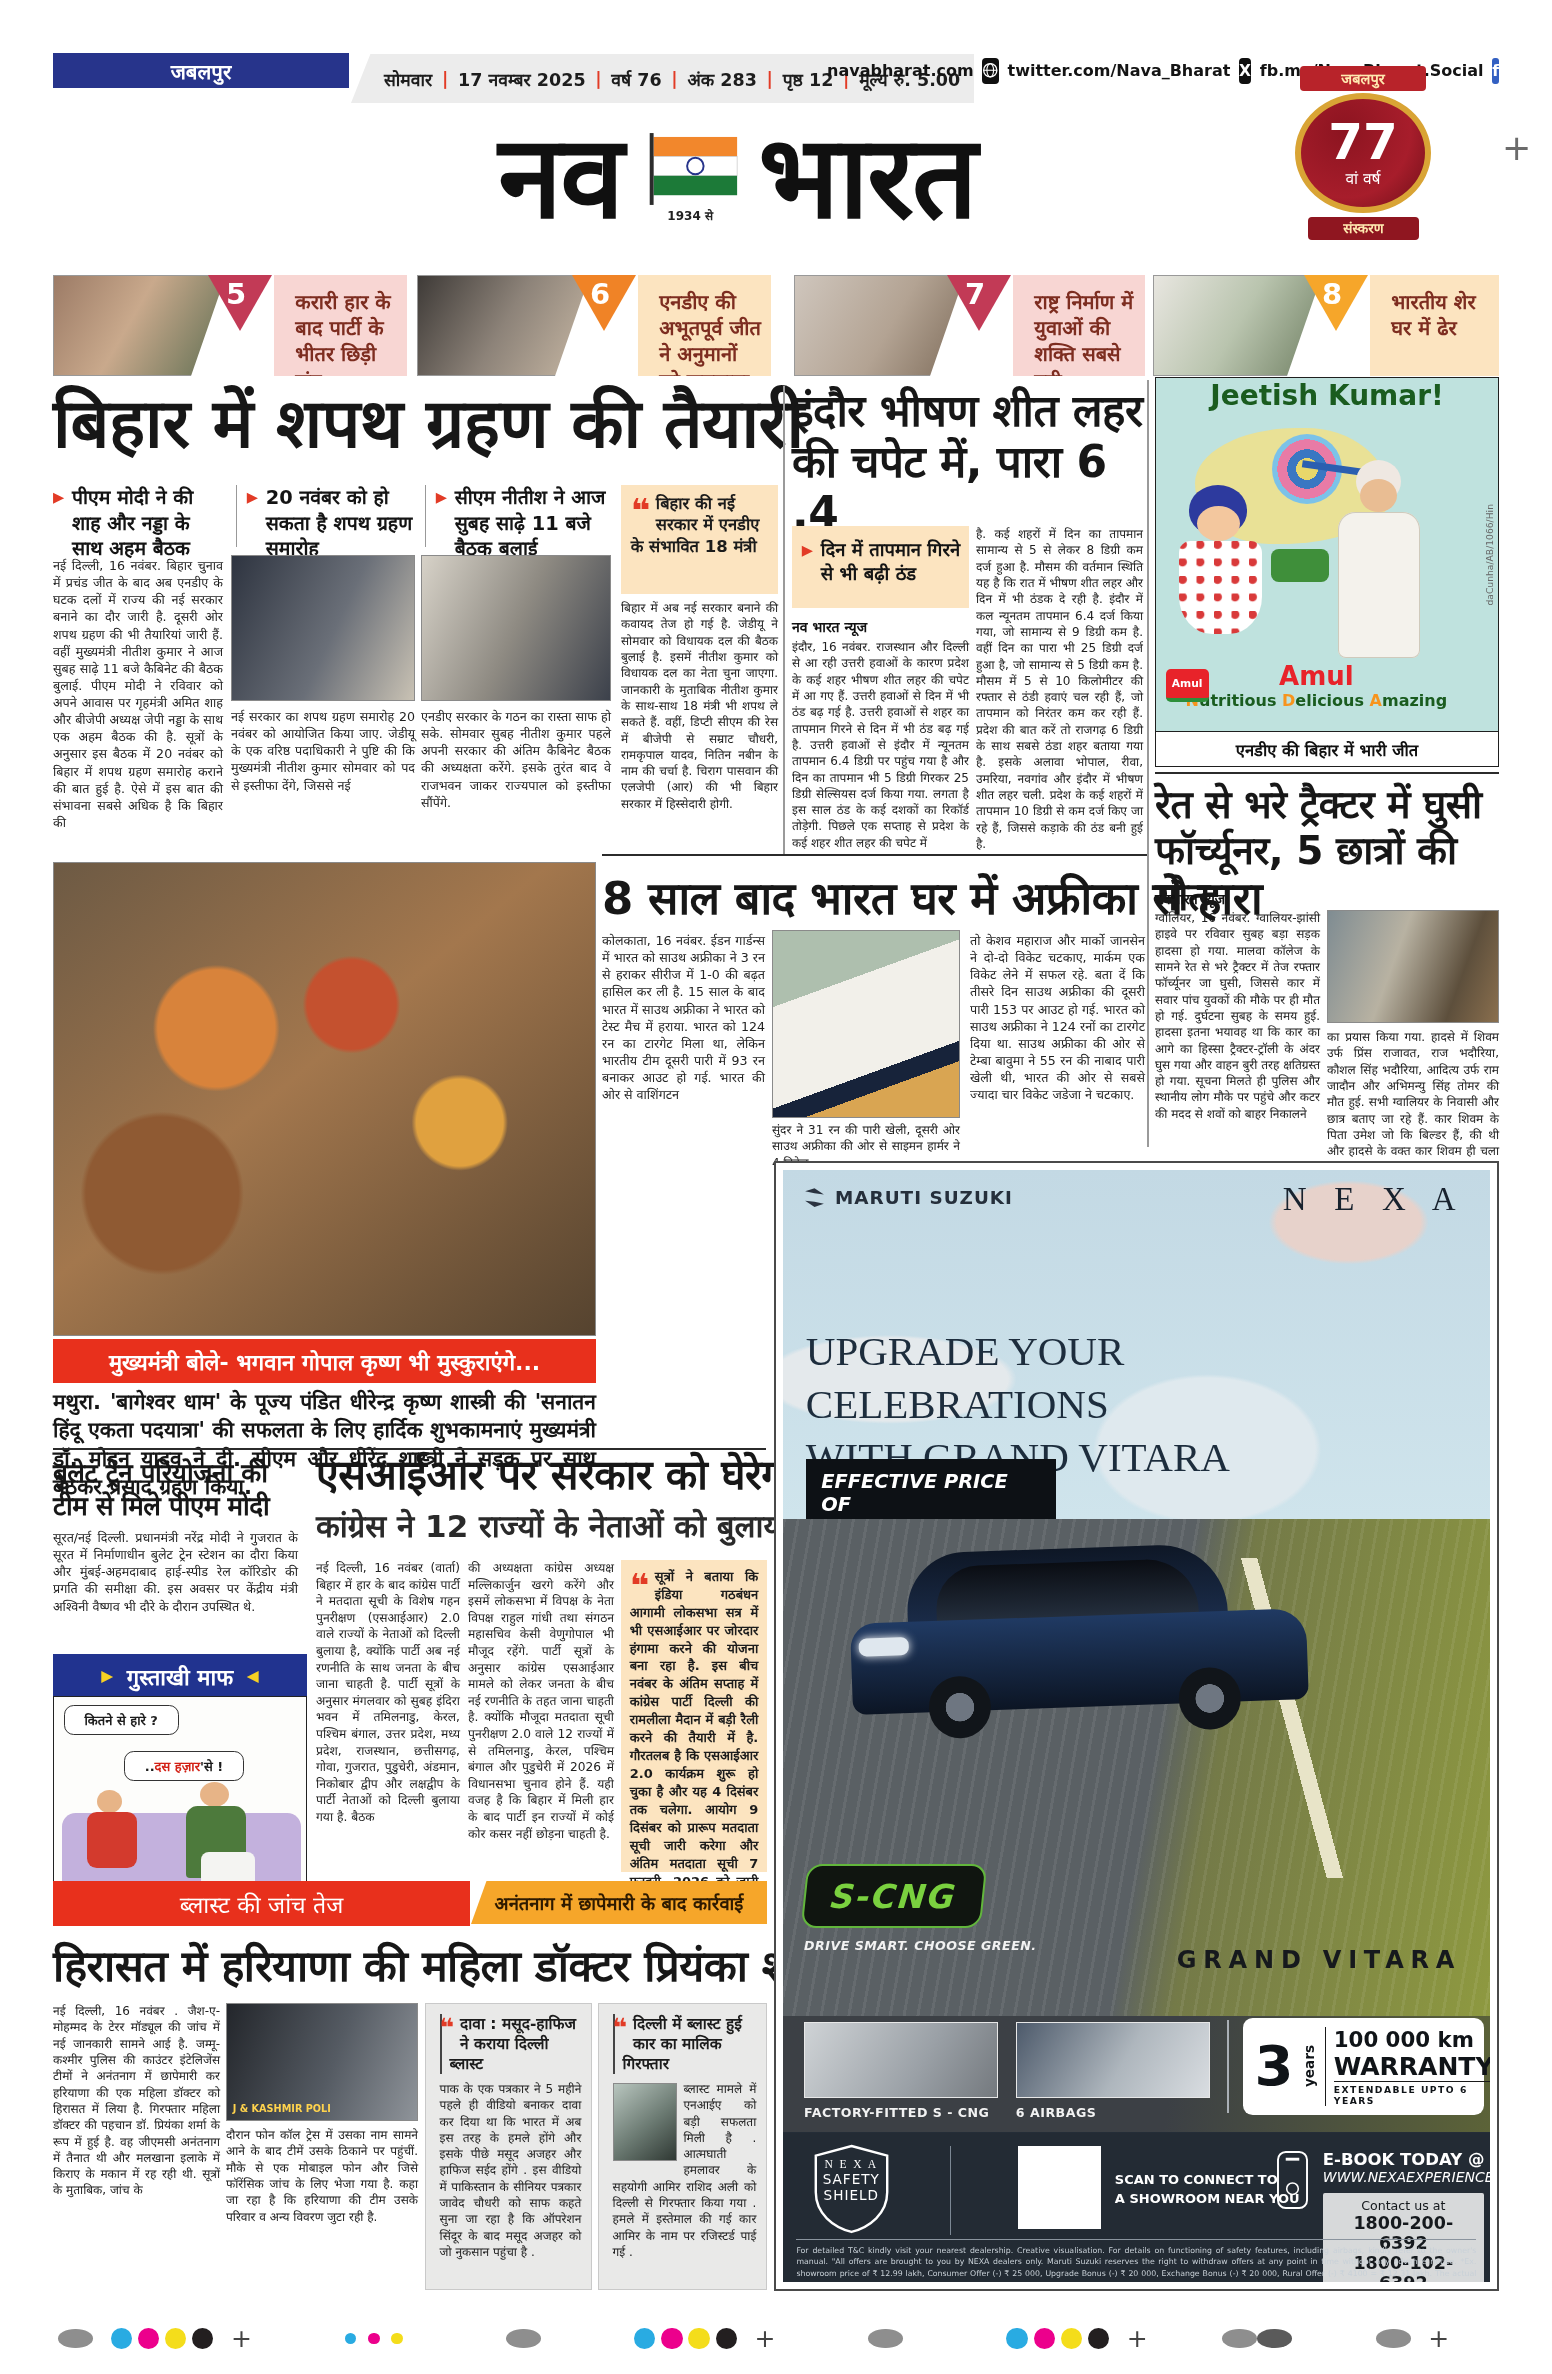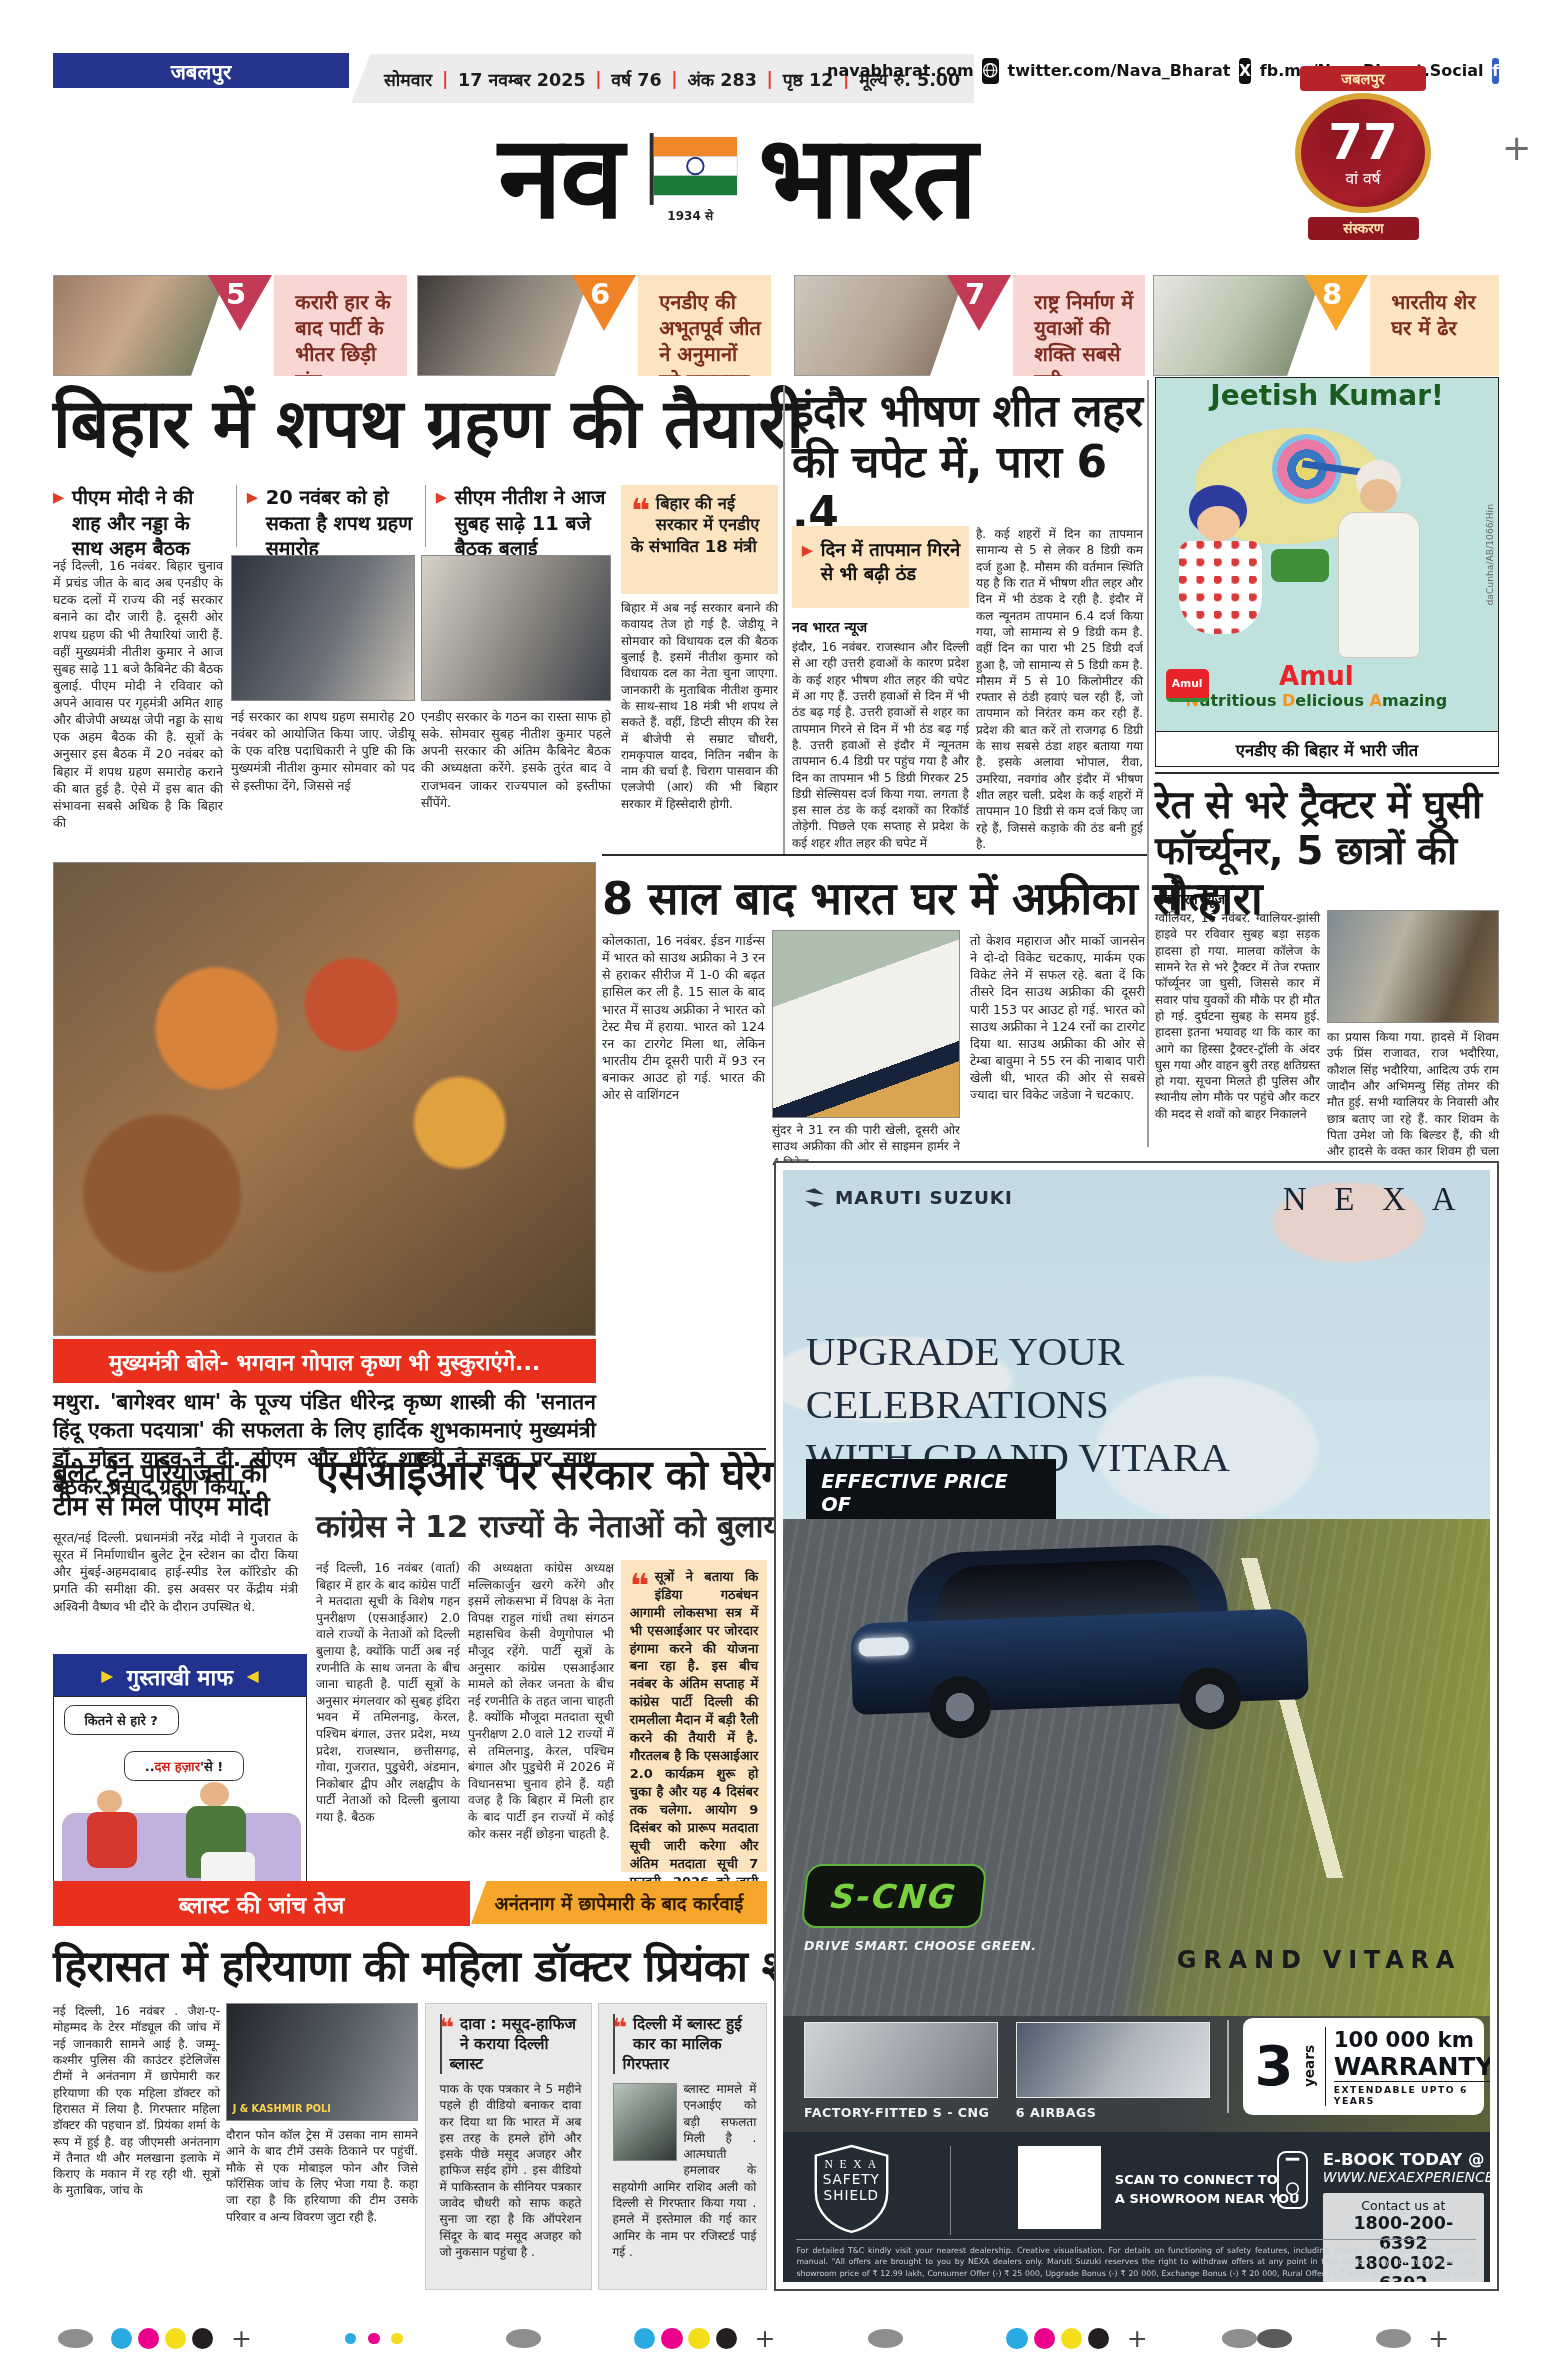--- a/index.html
+++ b/index.html
@@ -270,7 +270,7 @@
   <span style="font-weight:600;font-size:13px;line-height:1.38;text-align:justify;display:block">सूत्रों ने बताया कि इंडिया गठबंधन आगामी लोकसभा सत्र में भी एसआईआर पर जोरदार हंगामा करने की योजना बना रहा है. इस बीच नवंबर के अंतिम सप्ताह में कांग्रेस पार्टी दिल्ली की रामलीला मैदान में बड़ी रैली करने की तैयारी में है. गौरतलब है कि एसआईआर 2.0 कार्यक्रम शुरू हो चुका है और यह 4 दिसंबर तक चलेगा. आयोग 9 दिसंबर को प्रारूप मतदाता सूची जारी करेगा और अंतिम मतदाता सूची 7 फरवरी, 2026 को जारी की जाएगी.</span>
 </div>
 
-<div class="abs" style="left:53px;top:1881px;width:417px;height:45px;background:#e8301c;color:#fff;font-weight:700;font-size:23px;display:flex;align-items:center;justify-content:center">ब्लास्ट की जांच तेज</div>
+<div class="abs" style="left:53px;top:1881px;width:417px;height:45px;background:#e8301c;color:#fff;font-weight:400;font-size:23px;display:flex;align-items:center;justify-content:center">ब्लास्ट की जांच तेज</div>
 <div class="abs" style="left:471px;top:1881px;width:296px;height:43px;background:var(--amber,#f6a62a);clip-path:polygon(15.5px 0,100% 0,100% 100%,0 100%);color:#2e1a00;font-weight:800;font-size:18.4px;display:flex;align-items:center;justify-content:center">अनंतनाग में छापेमारी के बाद कार्रवाई</div>
 <div class="abs hl" style="left:53px;top:1935px;width:713px;font-size:43px;white-space:nowrap">हिरासत में हरियाणा की महिला डॉक्टर प्रियंका शर्मा</div>
 <div class="abs bd" style="left:53px;top:2003px;width:167px;height:287px;font-size:12px">नई दिल्ली, 16 नवंबर . जैश-ए-मोहम्मद के टेरर मॉड्यूल की जांच में नई जानकारी सामने आई है.  जम्मू-कश्मीर पुलिस की काउंटर इंटेलिजेंस टीमों ने अनंतनाग में छापेमारी कर हरियाणा की एक महिला डॉक्टर को हिरासत में लिया है. गिरफ्तार महिला डॉक्टर की पहचान डॉ. प्रियंका शर्मा के रूप में हुई है. वह जीएमसी अनंतनाग में तैनात थी और मलखाना इलाके में किराए के मकान में रह रही थी. सूत्रों के मुताबिक, जांच के</div>

